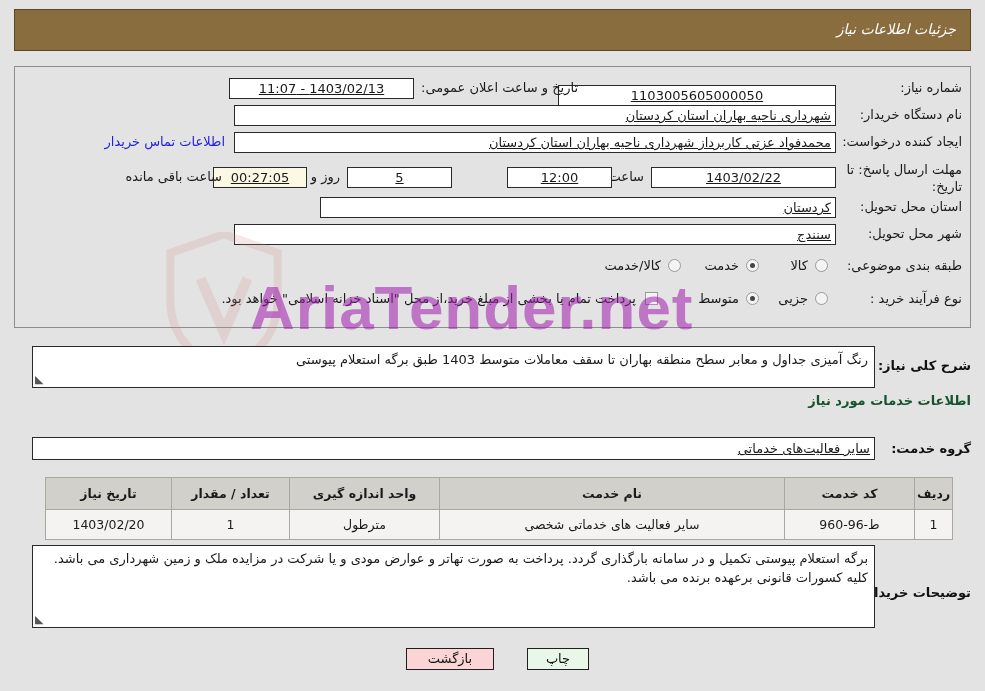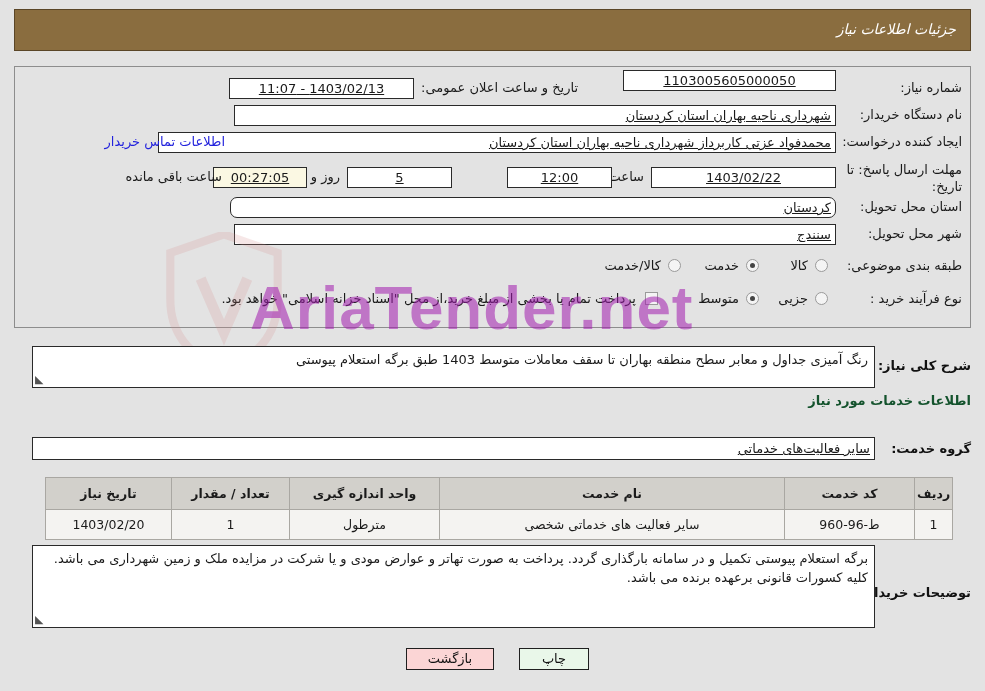--- a/index.html
+++ b/index.html
@@ -242,7 +242,7 @@
   <div class="panel">
 
     <div class="lbl" style="right:8px; top:13px;">شماره نیاز:</div>
-    <div class="fld center" style="right:134px; top:3px; width:213px;text-align:center;">1103005605000050</div>
+    <div class="fld center" style="right:134px; top:18px; width:278px;text-align:center;">1103005605000050</div>
 
     <div class="lbl" style="right:392px; top:13px;">تاریخ و ساعت اعلان عمومی:</div>
     <div class="fld center" style="right:556px; top:11px; width:185px;">1403/02/13 - 11:07</div>

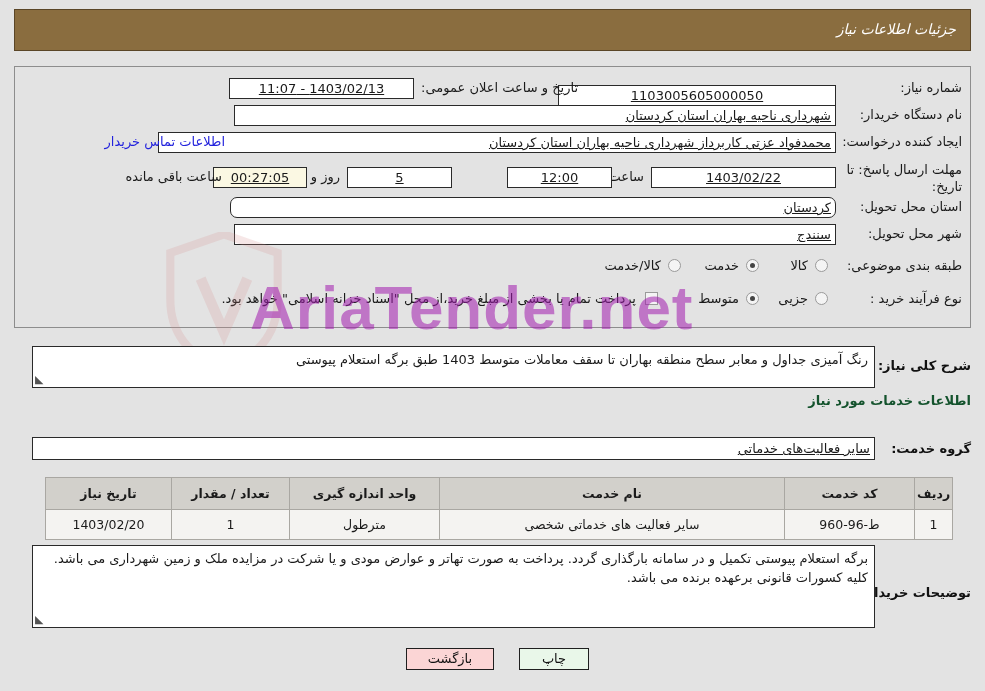--- a/index.html
+++ b/index.html
@@ -251,7 +251,7 @@
     <div class="fld right" style="right:134px; top:38px; width:602px;">شهرداری ناحیه بهاران استان کردستان</div>
 
     <div class="lbl" style="right:8px; top:67px;">ایجاد کننده درخواست:</div>
-    <div class="fld right" style="right:134px; top:65px; width:678px;">محمدفواد عزتی کاربرداز شهرداری ناحیه بهاران استان کردستان</div>
+    <div class="fld right" style="right:134px; top:65px; width:602px;">محمدفواد عزتی کاربرداز شهرداری ناحیه بهاران استان کردستان</div>
     <div class="link" style="right:745px; top:67px;">اطلاعات تماس خریدار</div>
 
     <div class="lbl" style="right:8px; top:94px; width:120px; line-height:17px; white-space:normal;">مهلت ارسال پاسخ: تا تاریخ:</div>

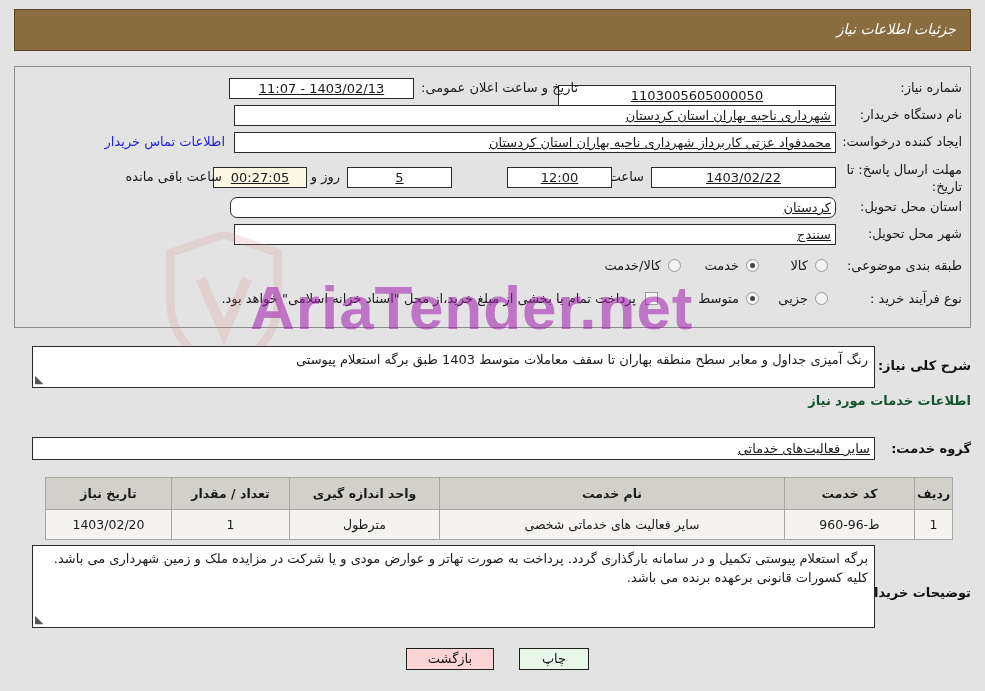--- a/index.html
+++ b/index.html
@@ -264,7 +264,7 @@
     <div class="lbl" style="right:748px; top:102px;">ساعت باقی مانده</div>
 
     <div class="lbl" style="right:8px; top:132px;">استان محل تحویل:</div>
-    <div class="fld right" style="right:134px; top:130px; width:606px;border-radius:7px;">کردستان</div>
+    <div class="fld right" style="right:134px; top:130px; width:516px;">کردستان</div>
 
     <div class="lbl" style="right:8px; top:159px;">شهر محل تحویل:</div>
     <div class="fld right" style="right:134px; top:157px; width:602px;">سنندج</div>

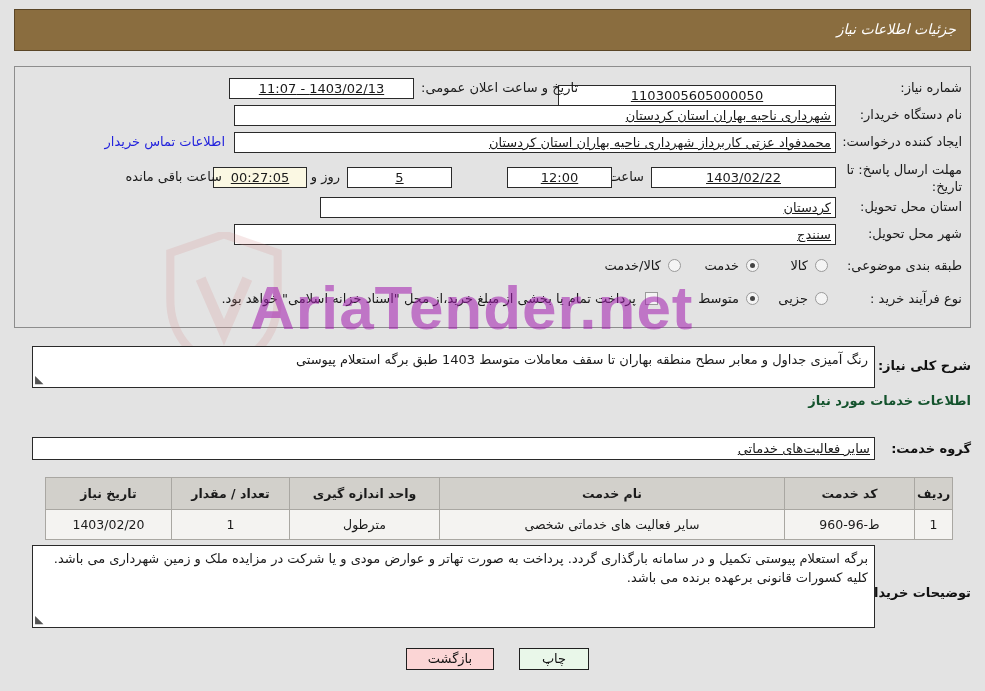--- a/index.html
+++ b/index.html
@@ -336,7 +336,7 @@
     <span class="resizer">◢</span>
   </div>
 
-  <div class="btn print" style="right:396px; top:648px; width:70px;">چاپ</div>
+  <div class="btn print" style="right:396px; top:648px; width:62px;">چاپ</div>
   <div class="btn back" style="right:491px; top:648px; width:88px;">بازگشت</div>
 
 </div>

